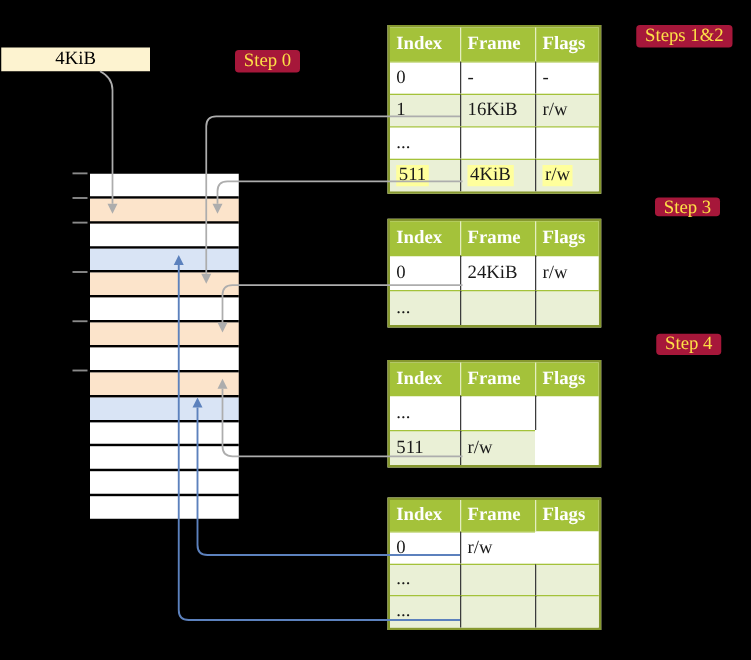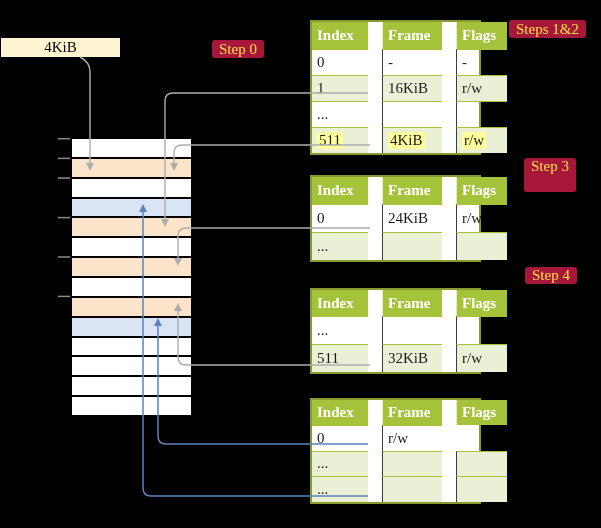--- a/index.html
+++ b/index.html
@@ -46,7 +46,7 @@
   .pt2 { left:310px; top:175px; --hh:27px; --rh:28px; }
   .pt3 { left:310px; top:288px; --hh:26px; --rh:28px; }
   .pt4 { left:310px; top:398px; --hh:25px; --rh:25.5px; }
-  .pt-row { display:grid; grid-template-columns:56px 60px 51px; height:var(--rh);gap:14px; }
+  .pt-row { display:grid; grid-template-columns:56px 60px 51px; height:var(--rh); }
   .pt-row.hdr { height:var(--hh); }
   .pt-cell {
     box-sizing:border-box; display:flex; align-items:center;

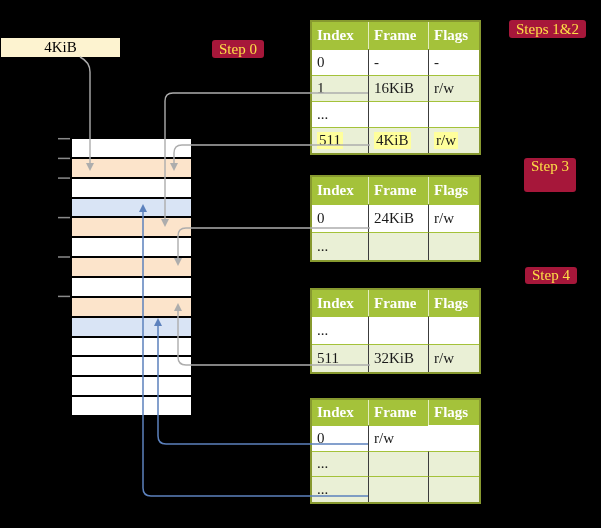--- a/index.html
+++ b/index.html
@@ -21,7 +21,7 @@
     border-radius:3px; background:var(--badge-red,#a6173a); color:#fde047;
     font-size:15px; text-align:center; white-space:nowrap;
   }
-  .b-step0   { left:188px; top:40px;margin-left:24px; }
+  .b-step0   { left:188px; top:40px; }
   .b-steps12 { left:509px; top:20px; }
   .b-step3   { left:524px; top:158px; height:34px; line-height:17px; }
   .b-step4   { left:513px; top:267px; height:17px; line-height:17px;margin-left:12px; }

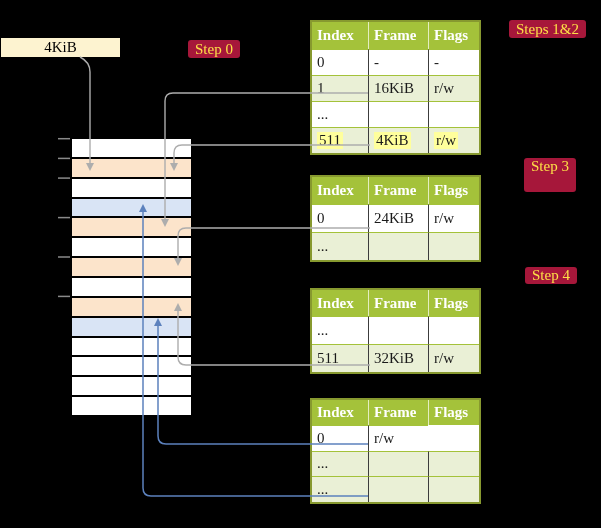--- a/index.html
+++ b/index.html
@@ -23,7 +23,7 @@
   }
   .b-step0   { left:188px; top:40px; }
   .b-steps12 { left:509px; top:20px; }
-  .b-step3   { left:524px; top:158px; height:34px; line-height:17px; }
+  .b-step3   { left:524px; top:158px; height:15px; line-height:17px; }
   .b-step4   { left:513px; top:267px; height:17px; line-height:17px;margin-left:12px; }
 
   

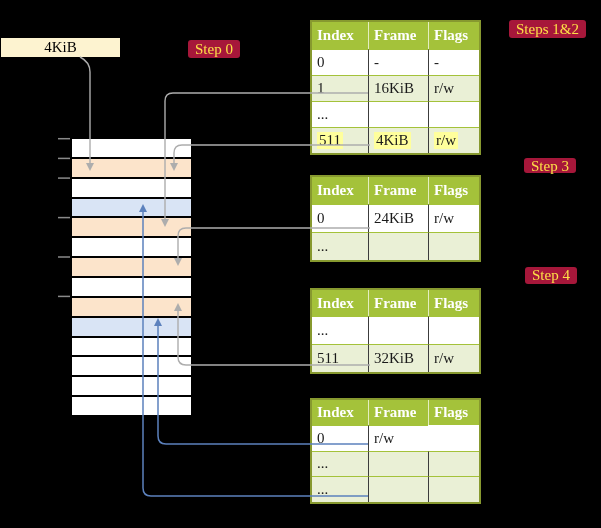--- a/index.html
+++ b/index.html
@@ -163,7 +163,6 @@
       </div>
       <div class="pt-row shaded">
         <div class="pt-cell">511</div>
-        <div class="pt-cell">32KiB</div>
         <div class="pt-cell">r/w</div>
       </div>
     </div>

